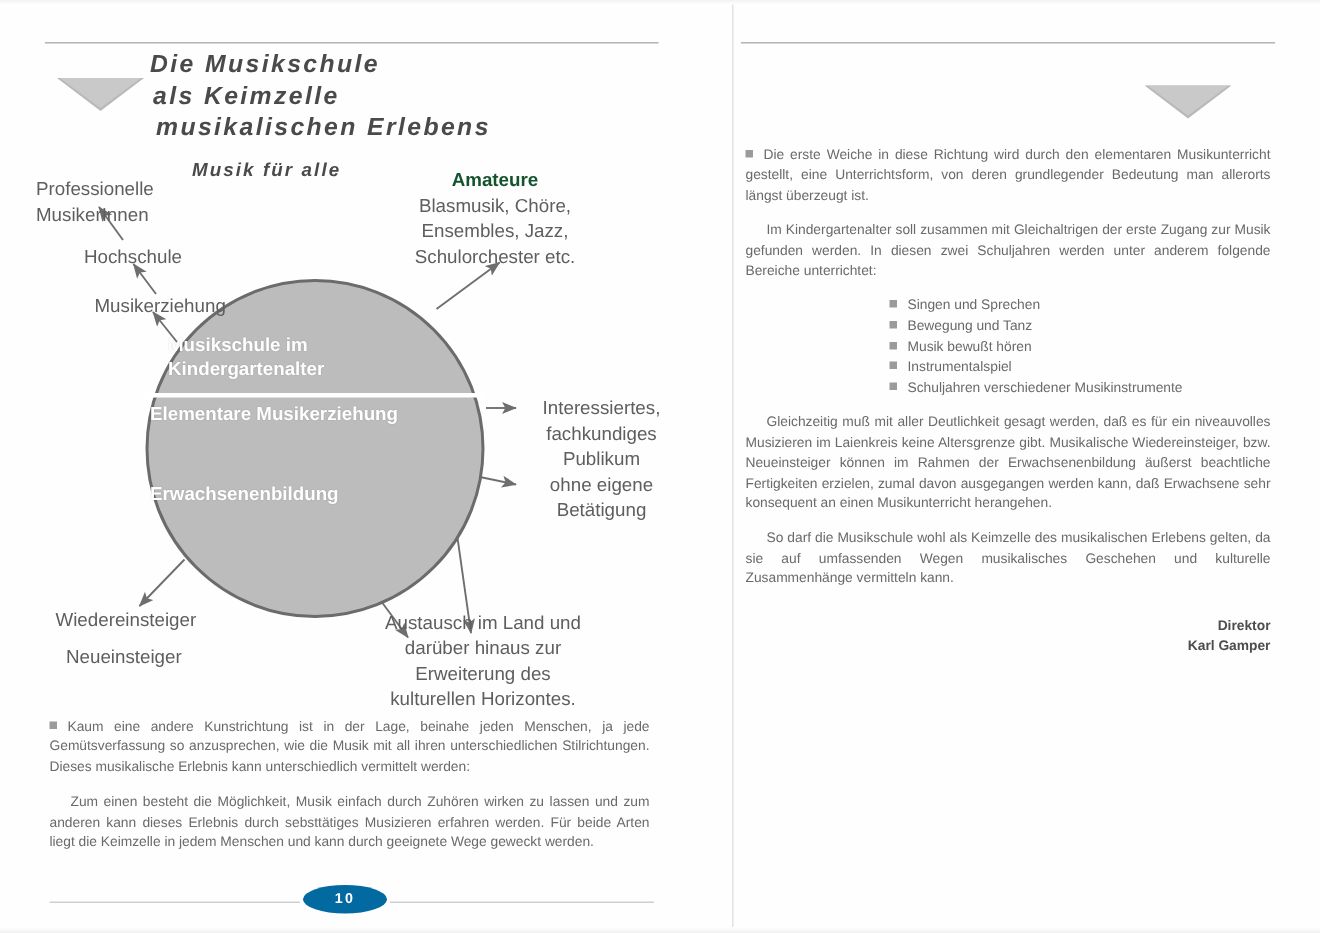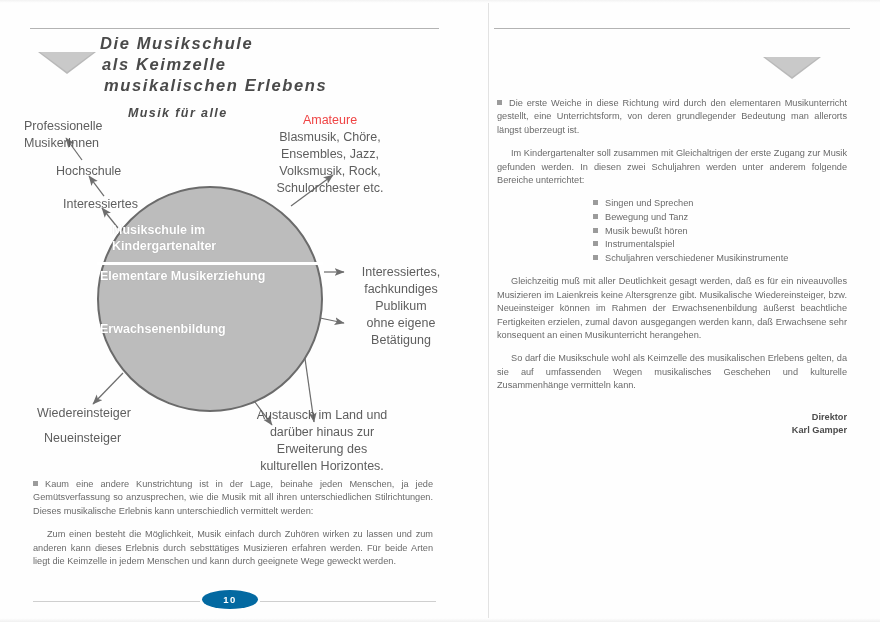--- a/index.html
+++ b/index.html
@@ -49,7 +49,7 @@
          text-align:left;line-height:16px;text-shadow:0 0 1px rgba(0,0,0,.18);}
 
   .lbl{position:absolute;font-size:12.5px;line-height:17px;color:#5e5e5e;}
-  .lbl.b{font-weight:normal;color:#ef4444;}
+  .lbl.b{font-weight:bold;color:#14532d;}
   .lbl.c{text-align:center;}
 
   svg.arrows{position:absolute;left:0;top:0;width:489px;height:622px;

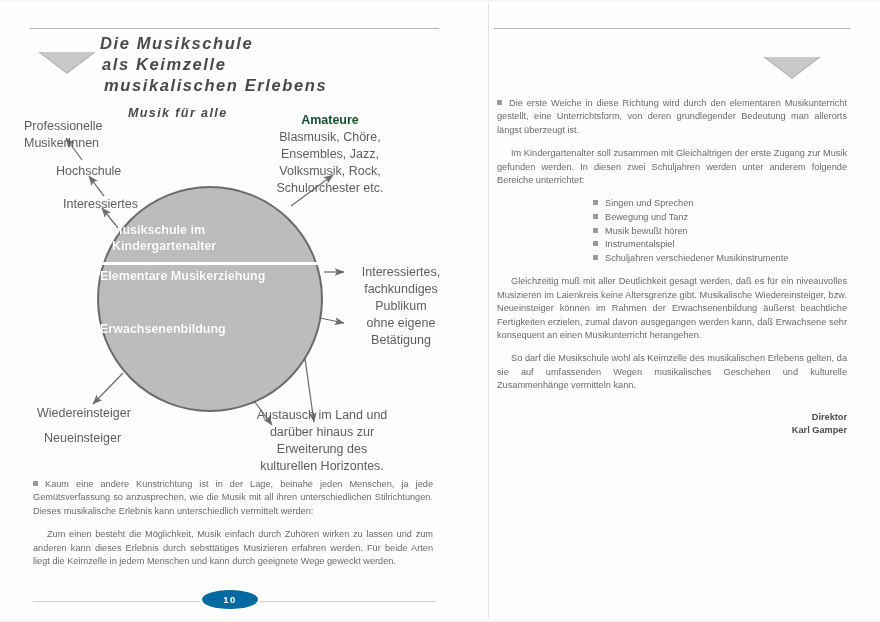--- a/index.html
+++ b/index.html
@@ -141,7 +141,6 @@
   <div class="lbl c" style="left:258px;top:129px;width:144px;">
     <div>Blasmusik, Chöre,</div>
     <div>Ensembles, Jazz,</div>
-    <div>Volksmusik, Rock,</div>
     <div>Schulorchester etc.</div>
   </div>
 

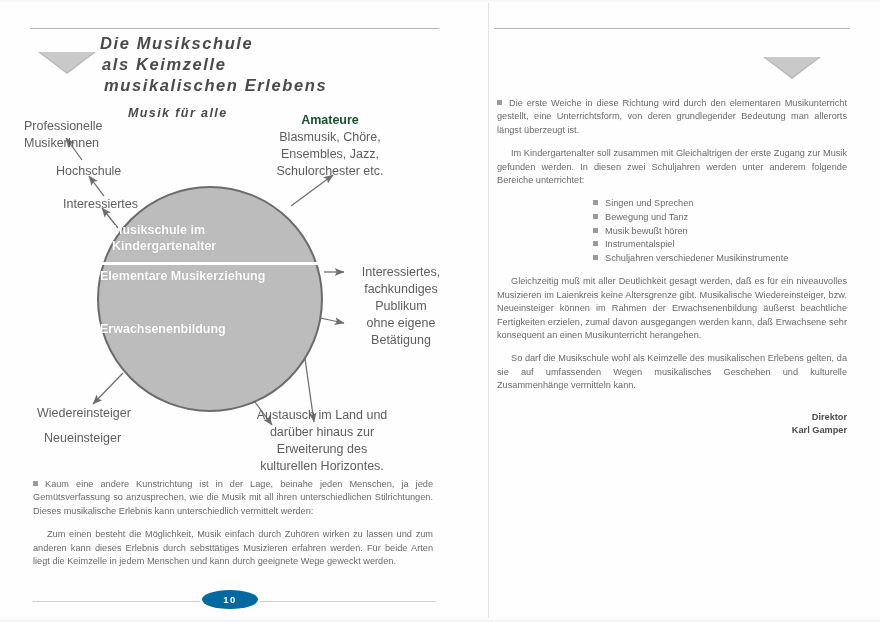--- a/index.html
+++ b/index.html
@@ -135,7 +135,7 @@
     <div>MusikerInnen</div>
   </div>
   <div class="lbl" style="left:56px;top:163px;">Hochschule</div>
-  <div class="lbl" style="left:63px;top:196px;">Interessiertes</div>
+  <div class="lbl" style="left:63px;top:196px;">Musikerziehung</div>
 
   <div class="lbl c b" style="left:270px;top:112px;width:120px;">Amateure</div>
   <div class="lbl c" style="left:258px;top:129px;width:144px;">

